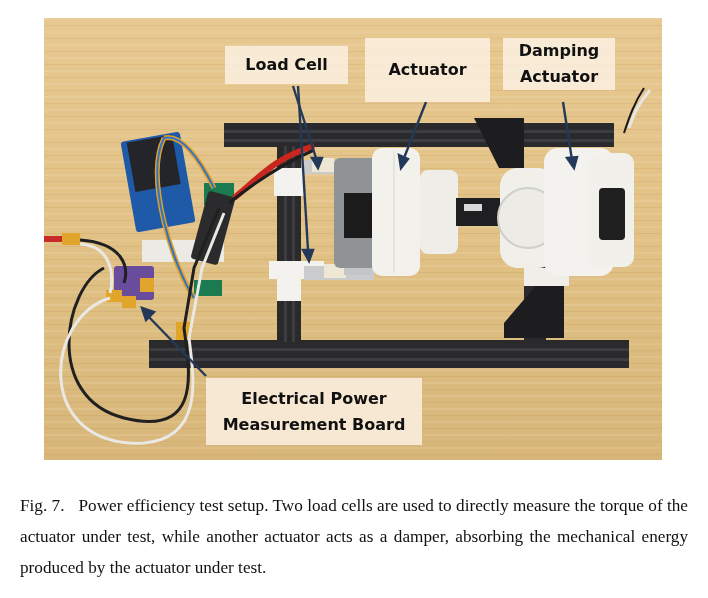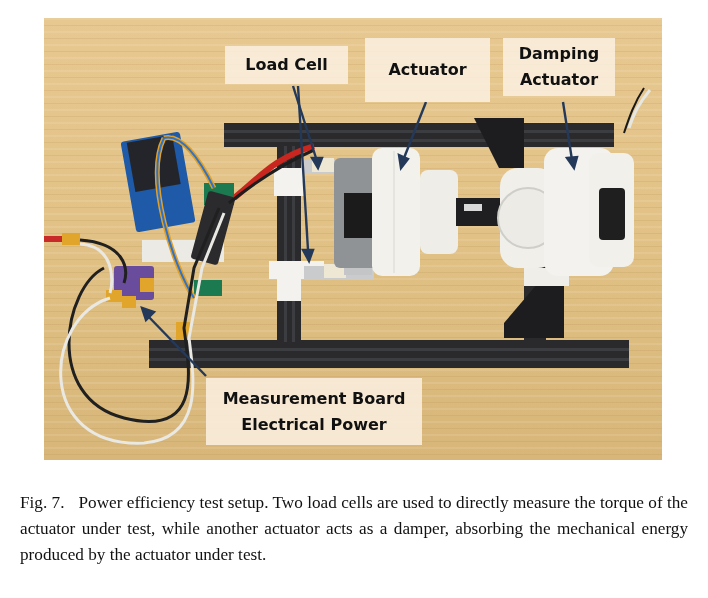--- a/index.html
+++ b/index.html
@@ -151,7 +151,7 @@
   <div class="label-box" style="left:321px; top:20px; width:125px; height:64px;">
     <span>Actuator</span>
   </div>
-  <div class="label-box" style="left:459px; top:20px; width:112px; height:58px;text-align:center;">
+  <div class="label-box" style="left:459px; top:20px; width:112px; height:52px;text-align:center;">
     <span>Damping</span>
     <span>Actuator</span>
   </div>

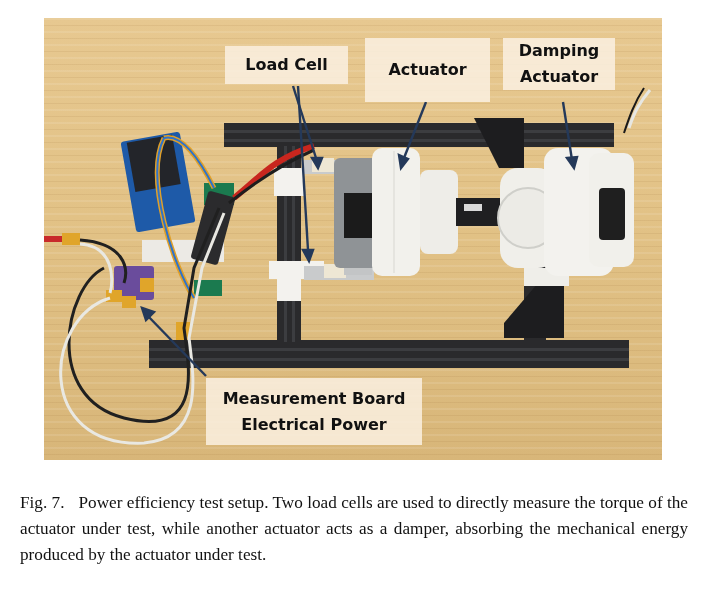--- a/index.html
+++ b/index.html
@@ -156,8 +156,8 @@
     <span>Actuator</span>
   </div>
   <div class="label-box" style="left:162px; top:360px; width:216px; height:67px;">
+    <span>Electrical Power</span>
     <span>Measurement Board</span>
-    <span>Electrical Power</span>
   </div>
 </div>
 

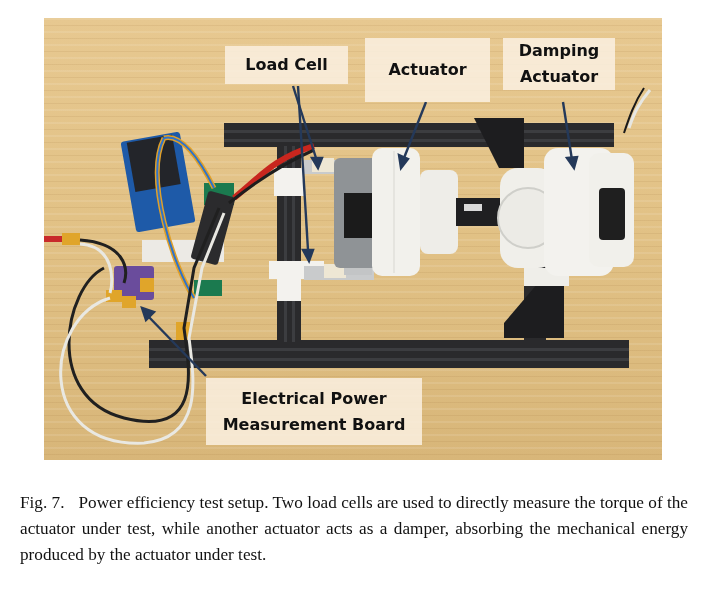--- a/index.html
+++ b/index.html
@@ -31,7 +31,7 @@
     position:absolute; left:20px; top:490px; width:668px;
     font-family:"Liberation Serif", serif;
     font-size:17.2px;
-    line-height:26px;
+    line-height:31px;
     color:#111;
     text-align:justify;
   }

